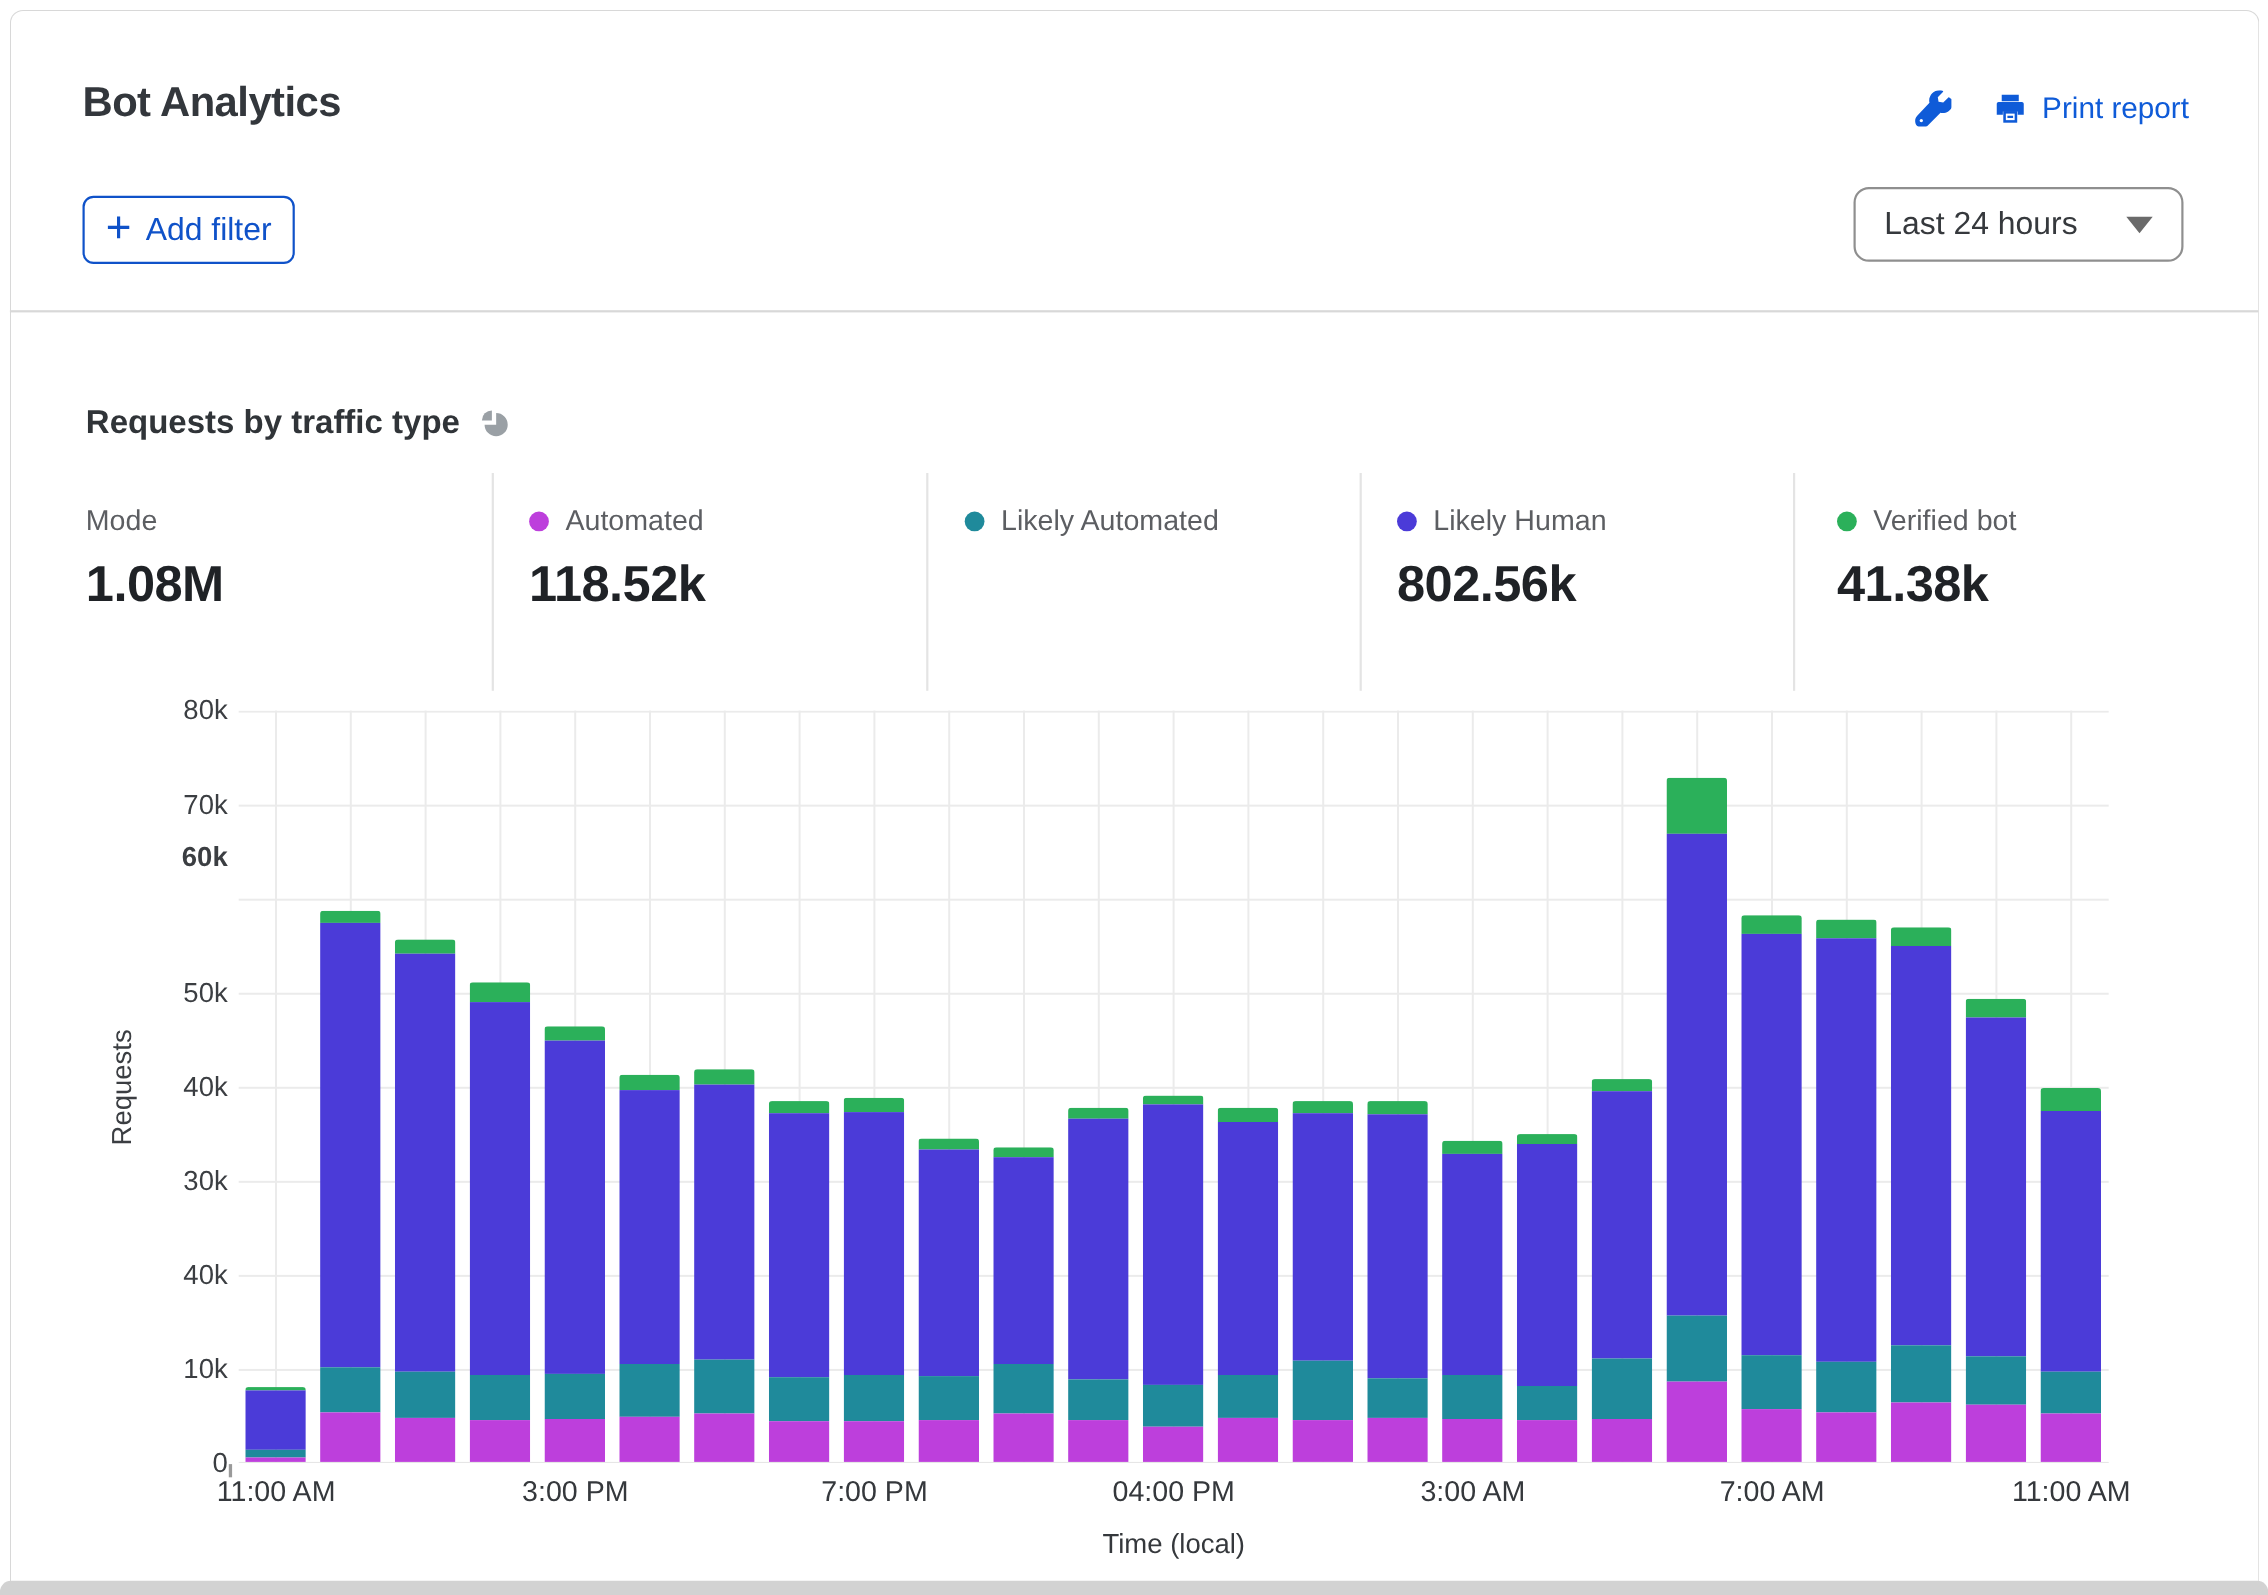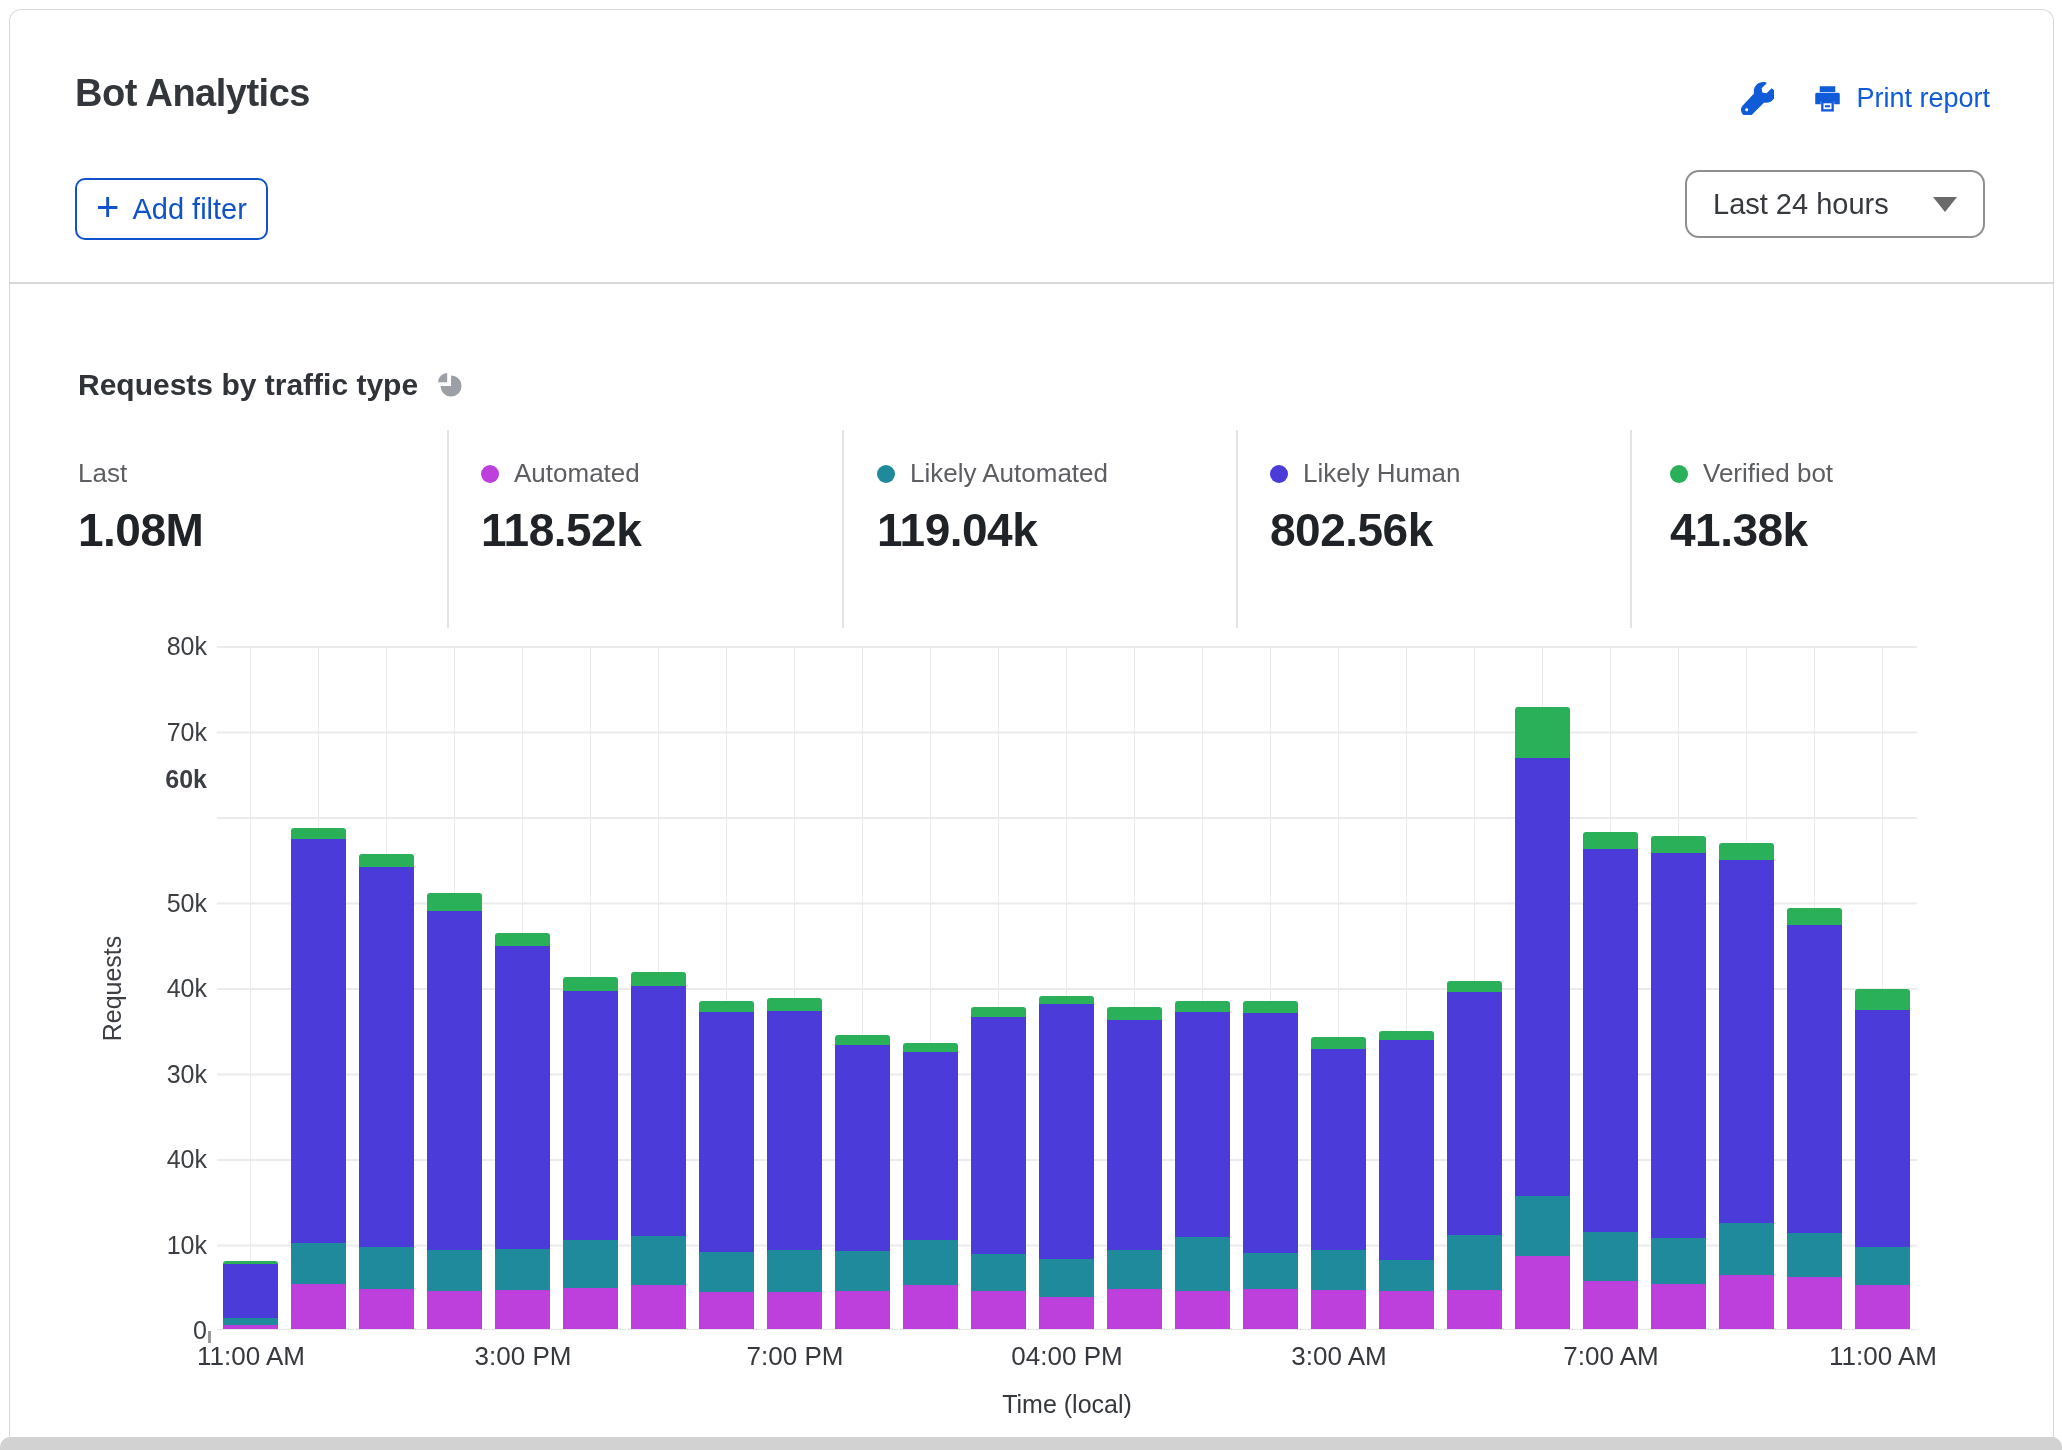--- a/index.html
+++ b/index.html
@@ -93,7 +93,7 @@
   <div id="stats-row">
       <div class="stat" style="left: 78px;">
         <div class="stat-label">
-          <span>Last</span>
+          <span>Mode</span>
         </div>
         <div class="stat-value">1.08M</div>
       </div>

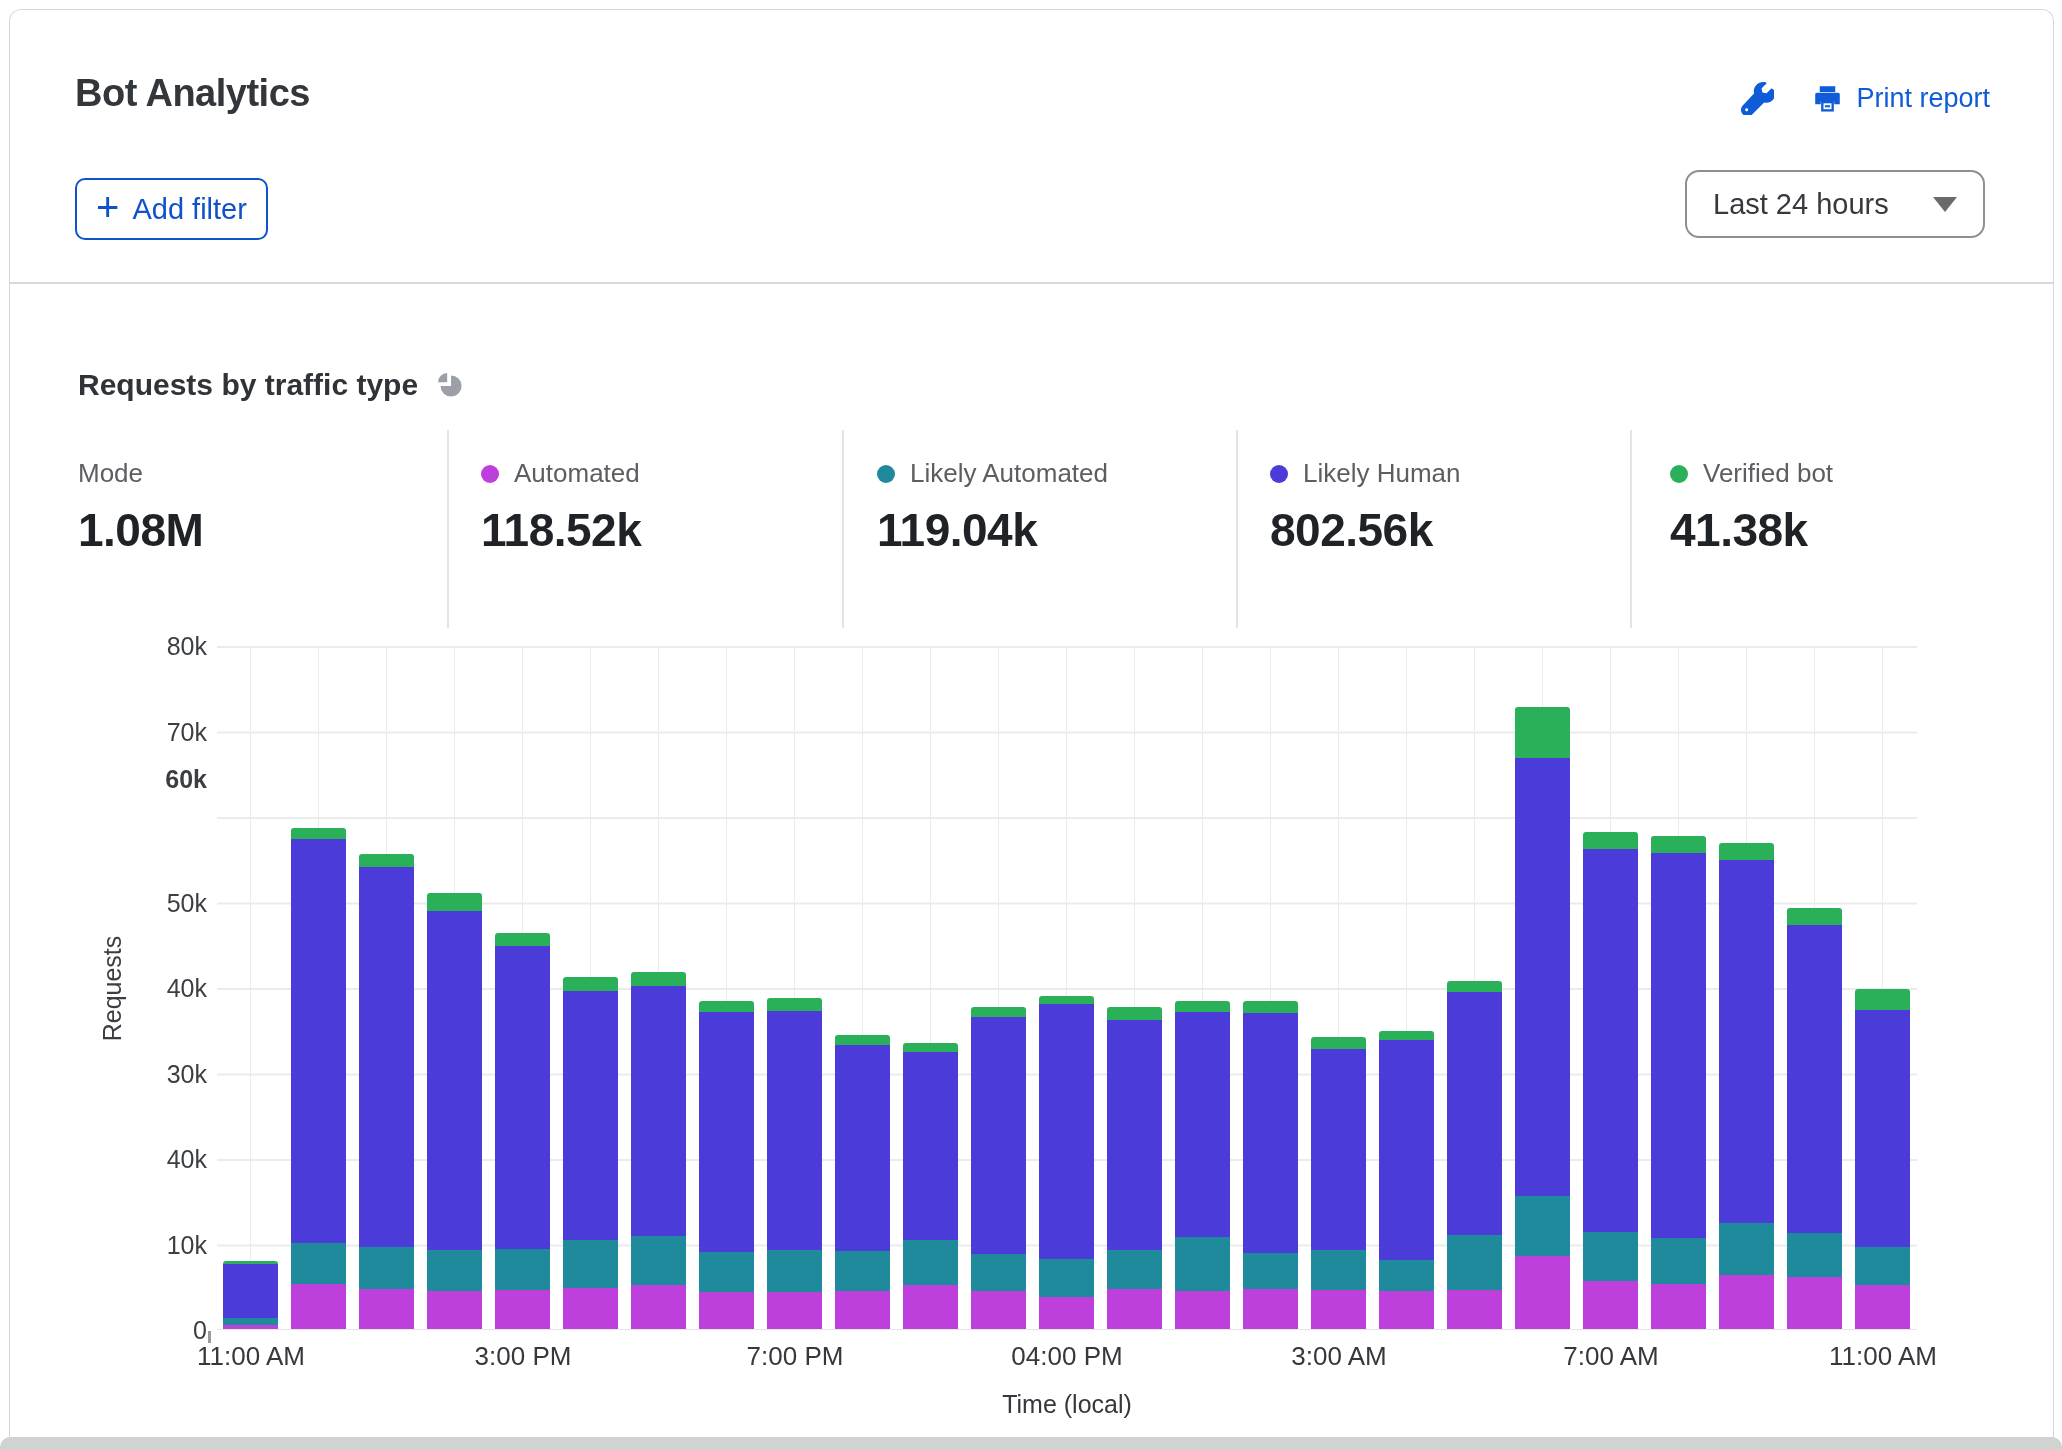--- a/index.html
+++ b/index.html
@@ -109,7 +109,6 @@
           <span class="dot" style="background: rgb(31, 138, 155);"></span>
           <span>Likely Automated</span>
         </div>
-        <div class="stat-value">119.04k</div>
       </div>
       <div class="stat" style="left: 1270px;">
         <div class="stat-label">

